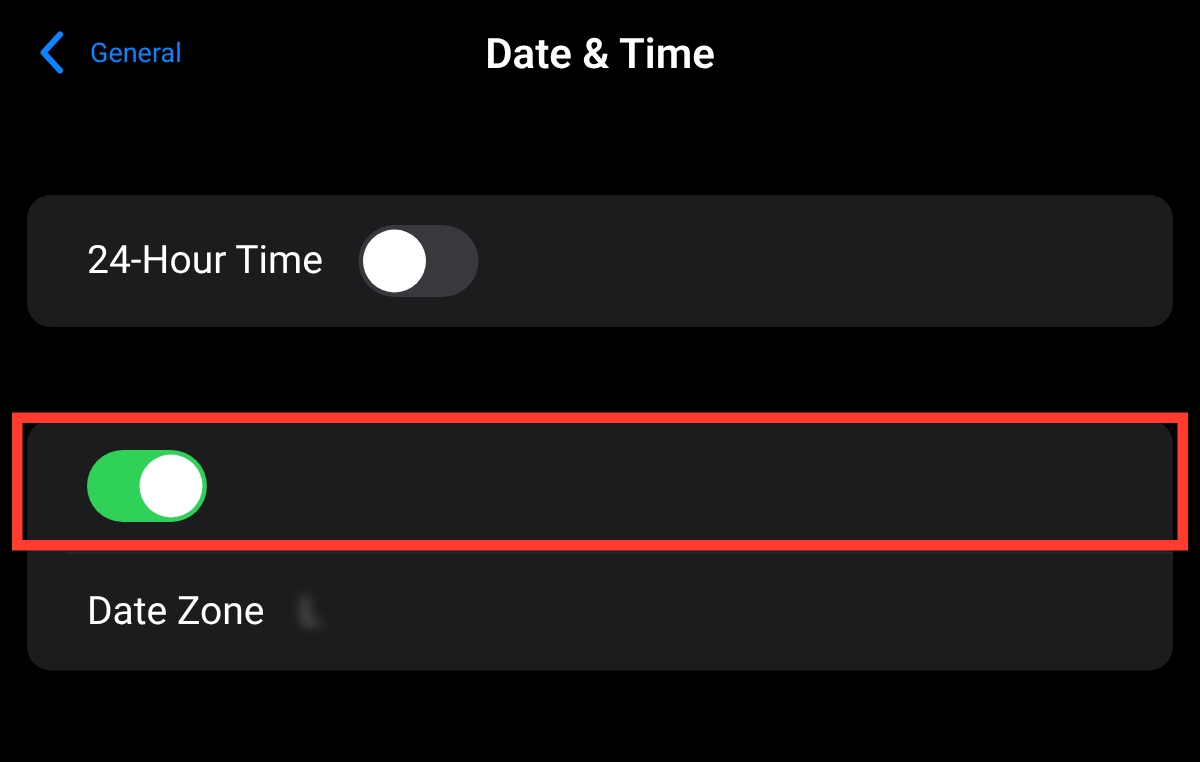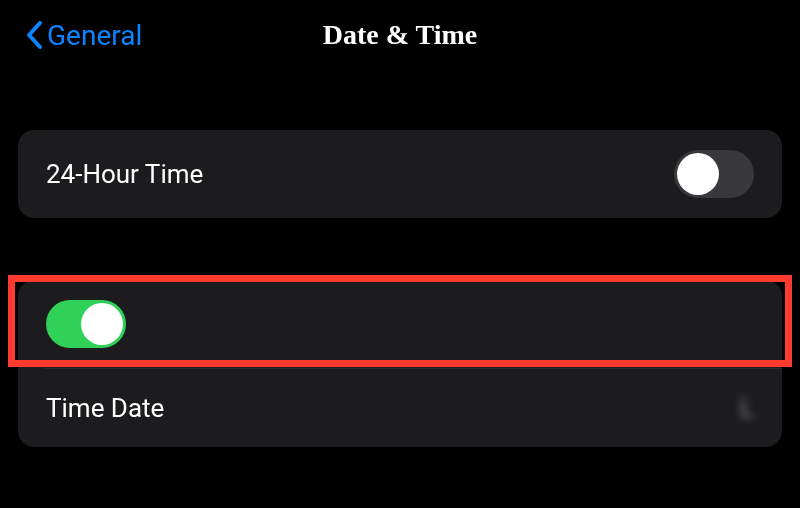--- a/index.html
+++ b/index.html
@@ -26,10 +26,10 @@
       display: flex;
       align-items: center;
       color: #0a84ff;
-      font-size: 28px;
+      font-size: 18px;
       font-weight: 400;
       cursor: pointer;
-      gap: 4px;
+      gap: 17px;
     }
     .chevron {
       display: inline-block;

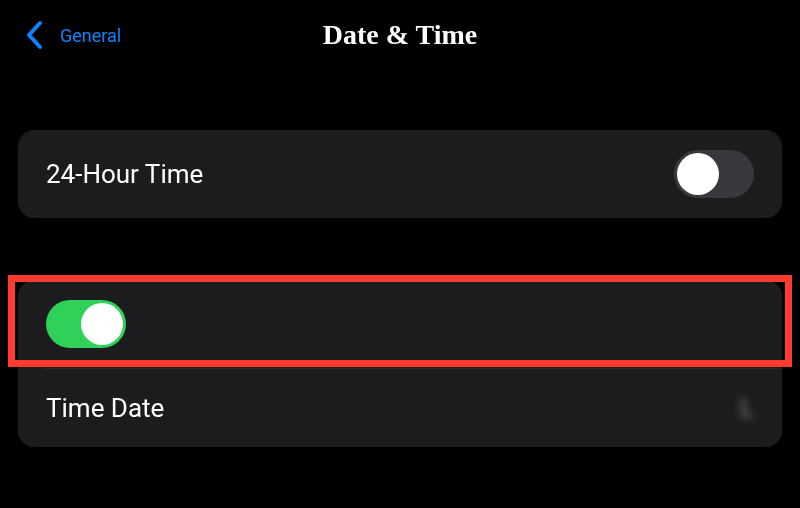--- a/index.html
+++ b/index.html
@@ -44,7 +44,6 @@
       color: #ffffff;
       font-size: 28px;
       font-weight: 600;
-      font-family: Liberation Serif, serif;
     }
     .content {
       padding: 60px 18px 0 18px;

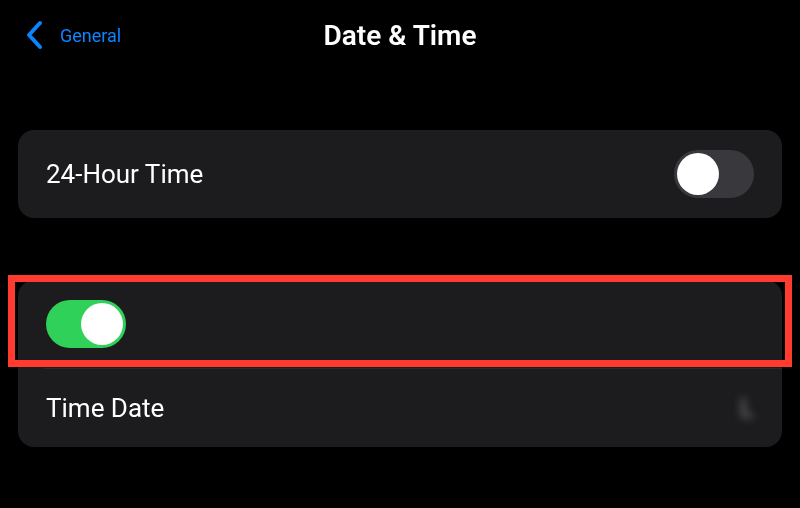--- a/index.html
+++ b/index.html
@@ -56,8 +56,7 @@
     .row {
       display: flex;
       align-items: center;
-      justify-content: space-between;
-      padding: 20px 28px;
+      padding: 20px 40px;
       min-height: 78px;
       gap: 24px;
     }

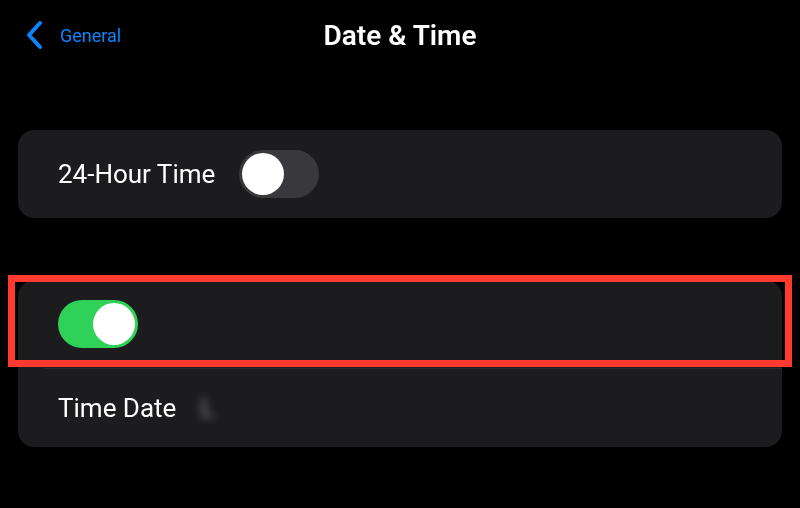--- a/index.html
+++ b/index.html
@@ -154,7 +154,7 @@
       </div>
       <div class="divider"></div>
       <div class="row">
-        <span class="row-label">Time Date</span>
+        <span class="row-label">Date Zone</span>
         <span class="row-value">L</span>
       </div>
     </div>

